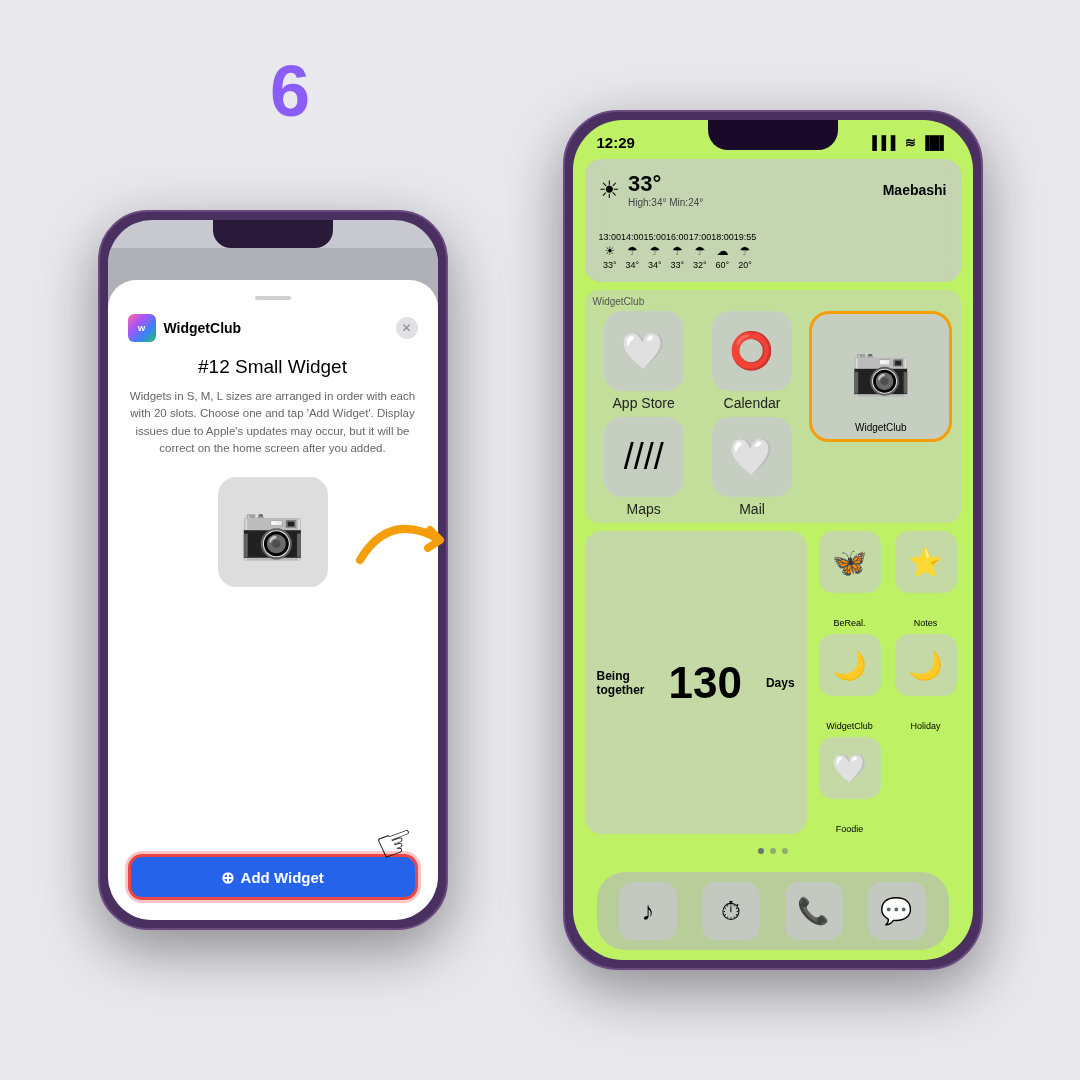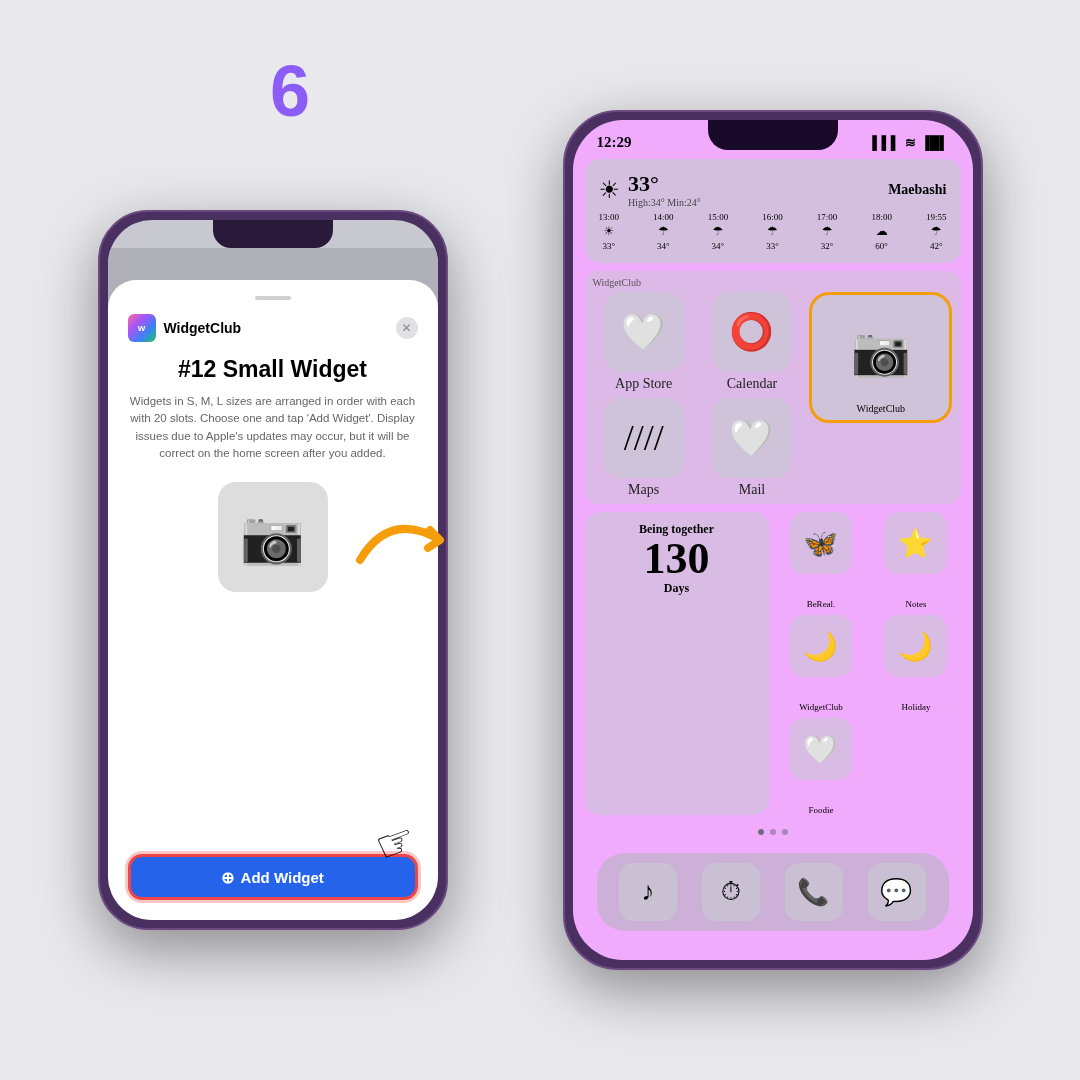--- a/index.html
+++ b/index.html
@@ -182,10 +182,9 @@
     .phone-right-inner {
       position: absolute;
       inset: 8px;
-      background: #f0abfc;
+      background: #bef264;
       border-radius: 50px;
       overflow: hidden;
-      font-family: Liberation Serif, serif;
     }
     .status-bar {
       display: flex;

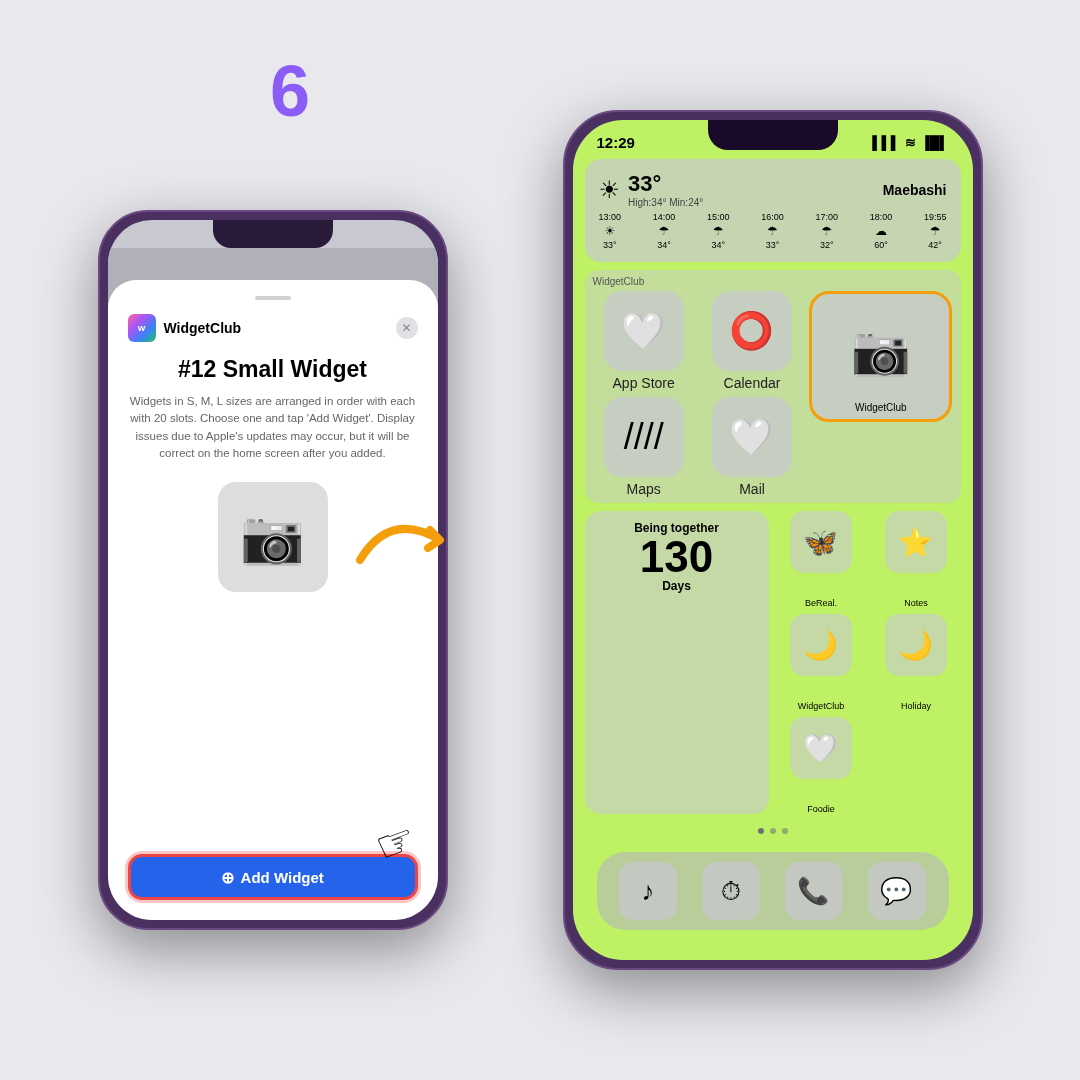--- a/index.html
+++ b/index.html
@@ -233,8 +233,8 @@
     .city-name { font-size: 14px; font-weight: 600; }
     .weather-hours {
       display: flex;
-      justify-content: space-between;
-      margin-top: 4px;
+      justify-content: flex-start;
+      margin-top: 24px;
     }
     .hour-col { display: flex; flex-direction: column; align-items: center; gap: 2px; font-size: 9px; }
     .hour-icon { font-size: 12px; }

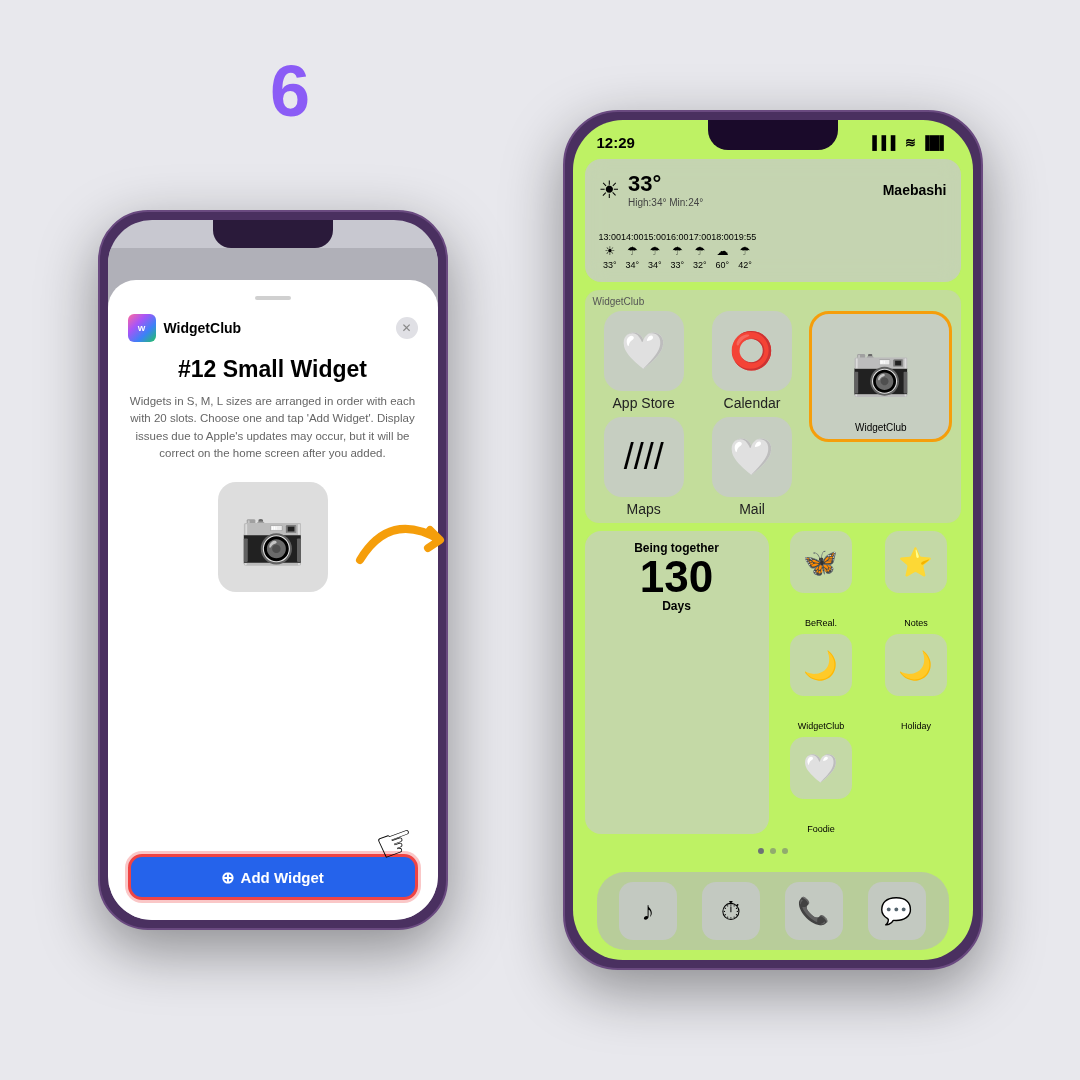--- a/index.html
+++ b/index.html
@@ -502,7 +502,7 @@
             <div class="hour-col">
               <span>19:55</span>
               <span class="hour-icon">☂</span>
-              <span>42°</span>
+              <span>20°</span>
             </div>
           </div>
         </div>

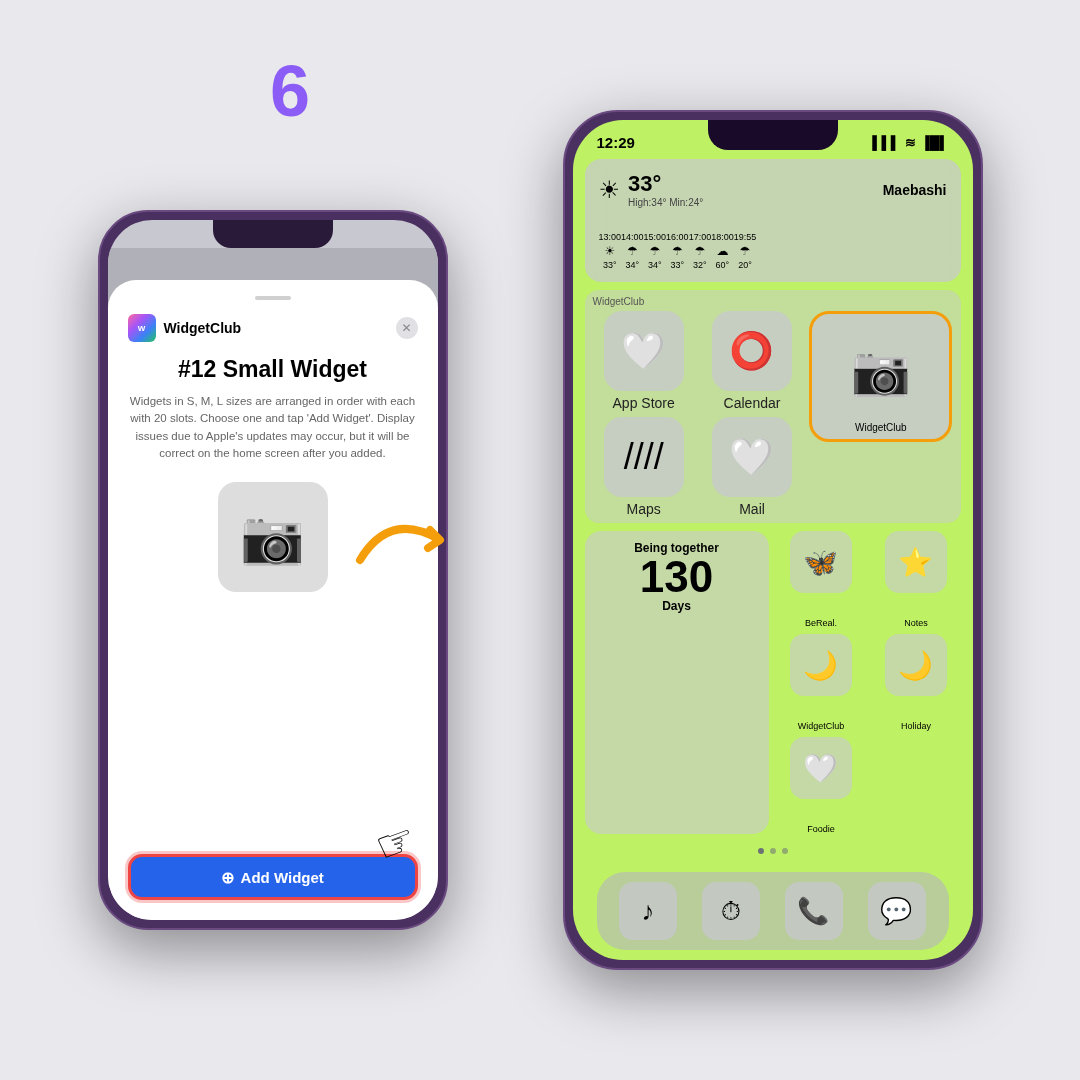--- a/index.html
+++ b/index.html
@@ -112,8 +112,8 @@
       color: #888;
     }
     .sheet-title {
-      font-size: 23px;
-      font-weight: 700;
+      font-size: 19px;
+      font-weight: 400;
       text-align: center;
       margin-bottom: 10px;
     }

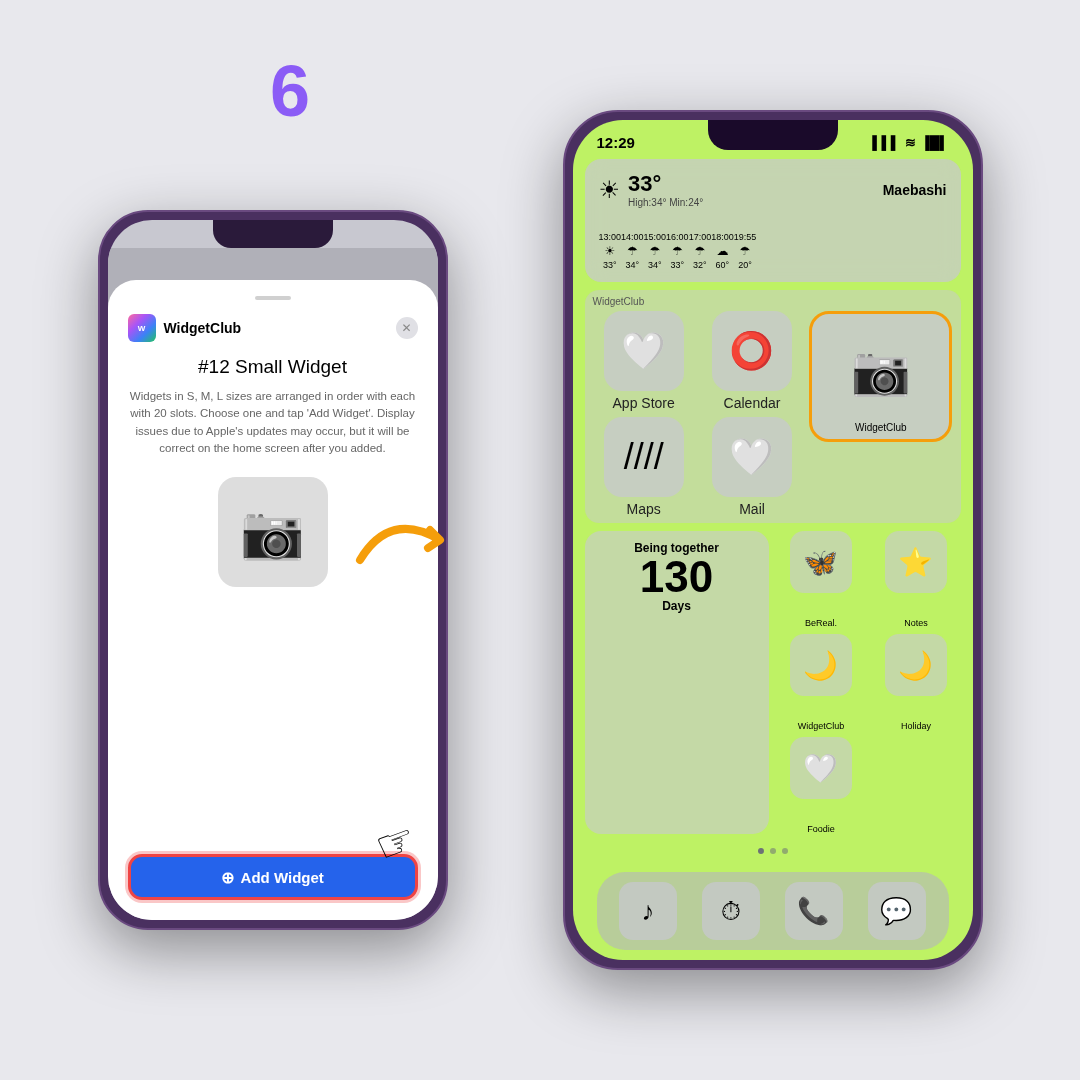--- a/index.html
+++ b/index.html
@@ -290,8 +290,9 @@
       border-radius: 16px;
       padding: 10px 12px;
       display: flex;
-      flex-direction: column;
-      align-items: center;
+      flex-direction: row;
+      align-items: center;
+      gap: 24px;
     }
     .together-title { font-size: 12px; font-weight: 700; }
     .together-days { font-size: 44px; font-weight: 800; line-height: 1; }

